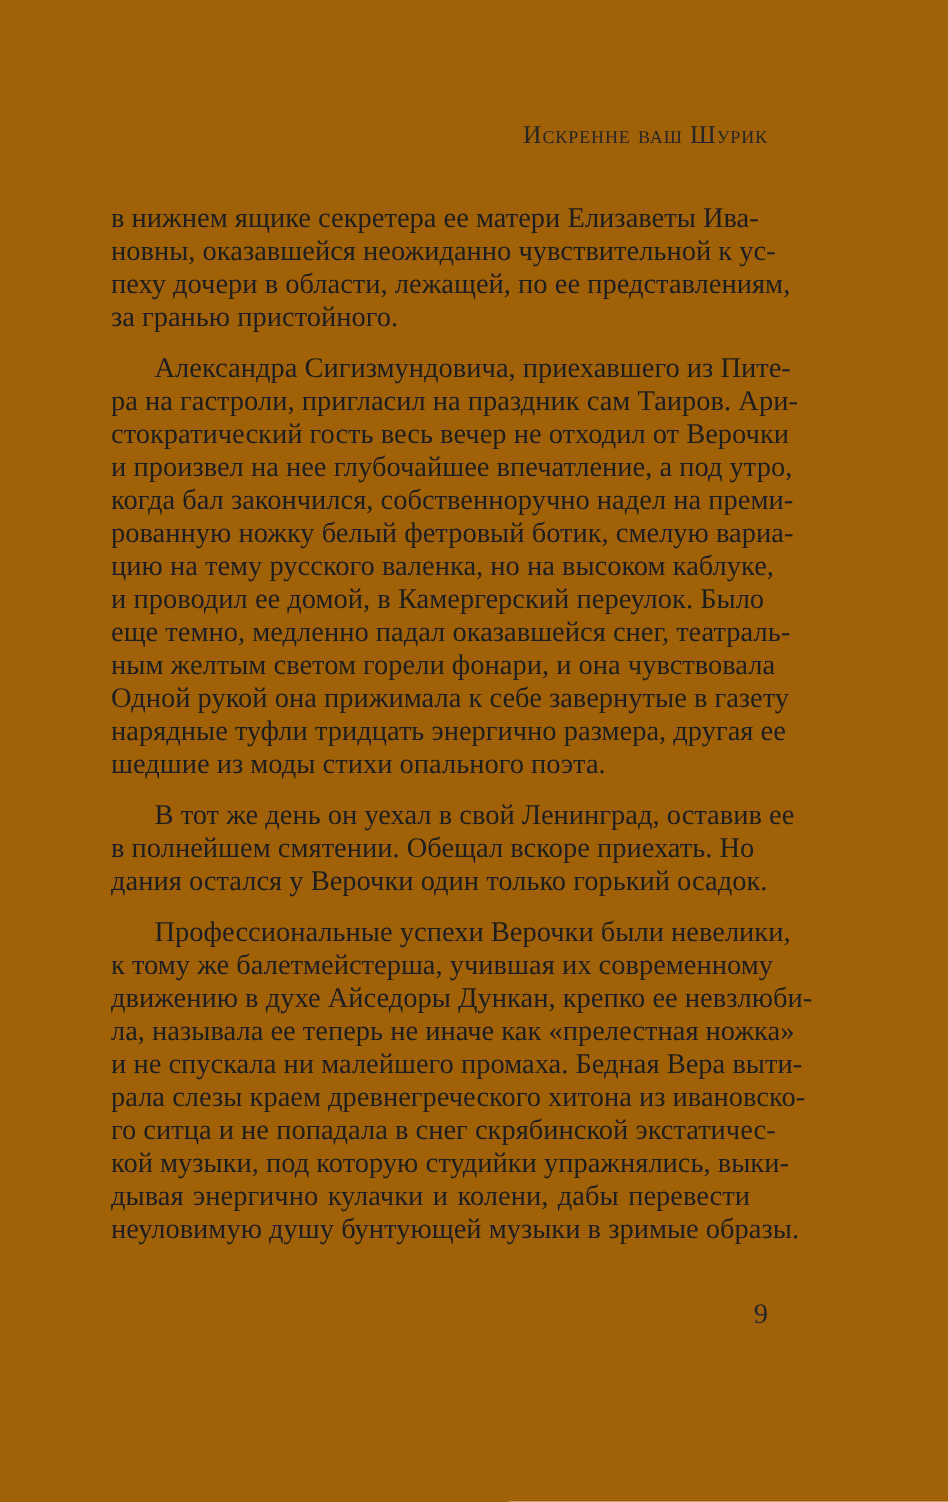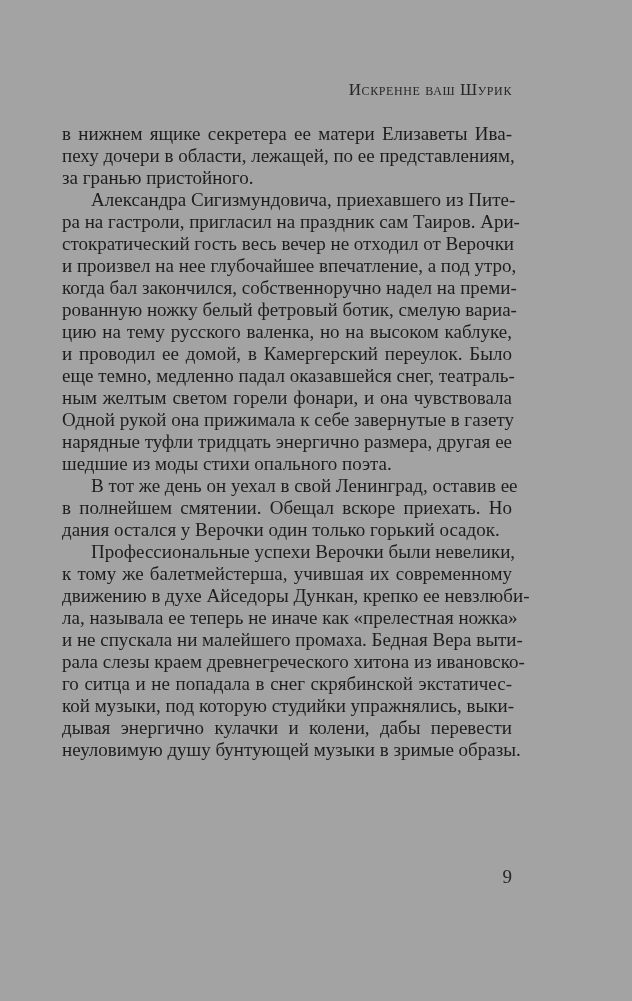--- a/index.html
+++ b/index.html
@@ -15,7 +15,7 @@
     top: 0; left: 0;
     width: 632px;
     height: 1001px;
-    background: #a3a3a3;
+    background: #a16207;
     color: #1e1e1c;
     overflow: hidden;
   }

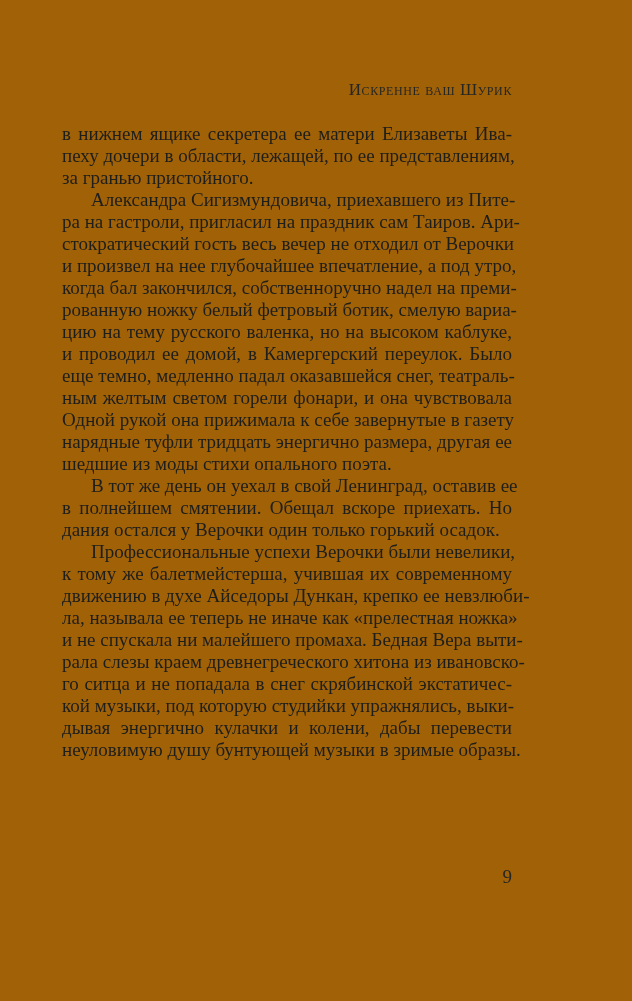--- a/index.html
+++ b/index.html
@@ -39,7 +39,7 @@
     line-height: 22px;
     color: #1e1e1c;
   }
-  .paragraph { margin: 0; }
+  .paragraph { margin: 12px; }
   .line {
     white-space: nowrap;
     text-align: justify;

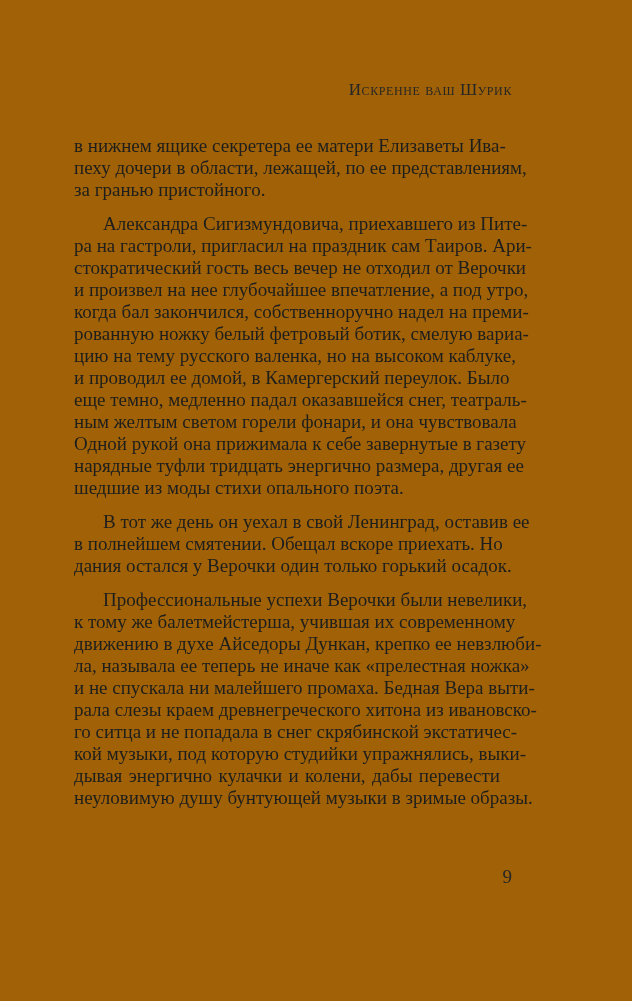--- a/index.html
+++ b/index.html
@@ -72,6 +72,7 @@
   <div class="text-block">
       <div class="paragraph">
         <div class="line">в нижнем ящике секретера ее матери Елизаветы Ива-</div>
+        <div class="line">новны, оказавшейся неожиданно чувствительной к ус-</div>
         <div class="line">пеху дочери в области, лежащей, по ее представлениям,</div>
         <div class="line para-end">за гранью пристойного.</div>
       </div>

